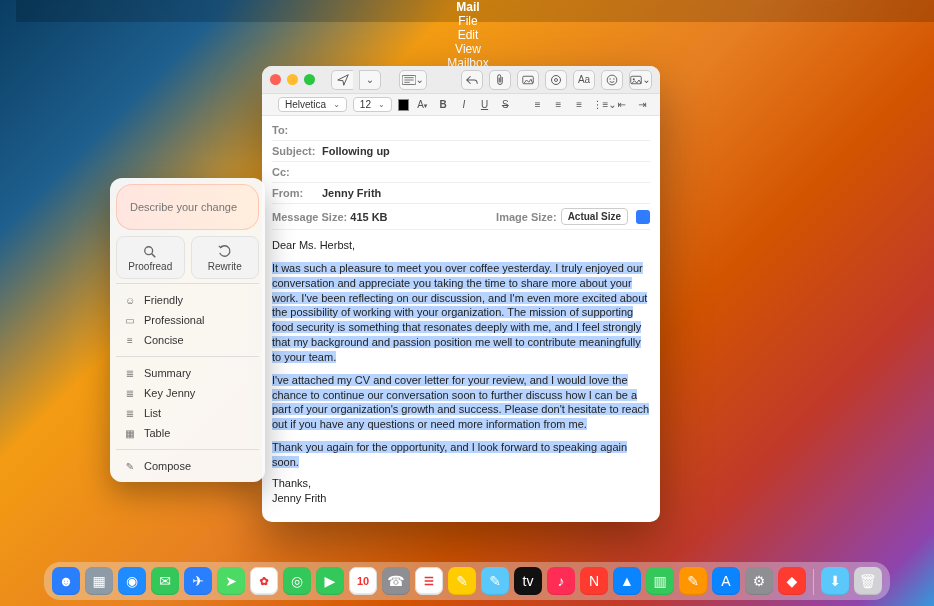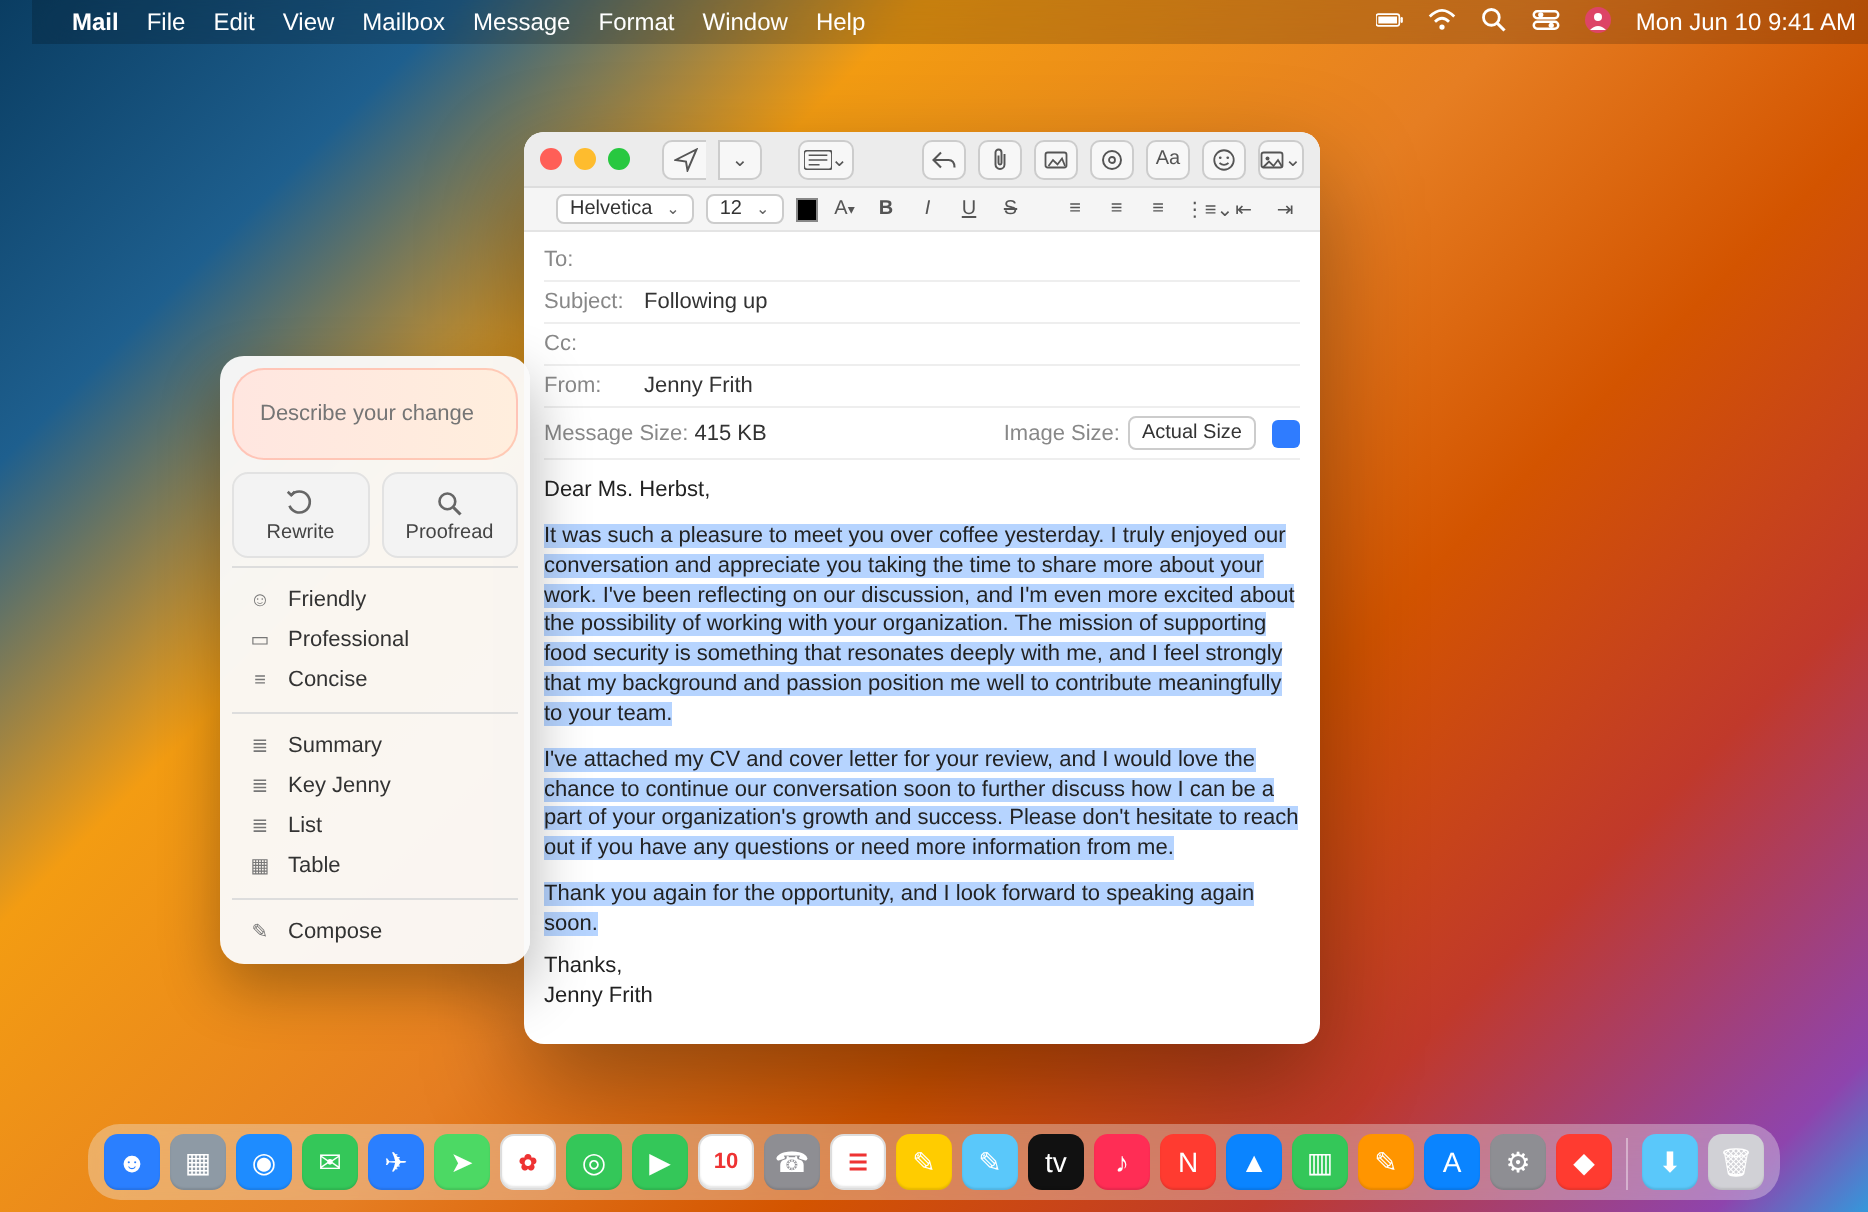--- a/index.html
+++ b/index.html
@@ -23,6 +23,7 @@
     padding: 0 6px;
     color: #fff;
     font-size: 12px;
+    flex-direction: column;
   }
   .menubar .apple { font-size: 14px; margin-right: 14px; }
   .menubar .app { font-weight: 600; margin-right: 14px; }

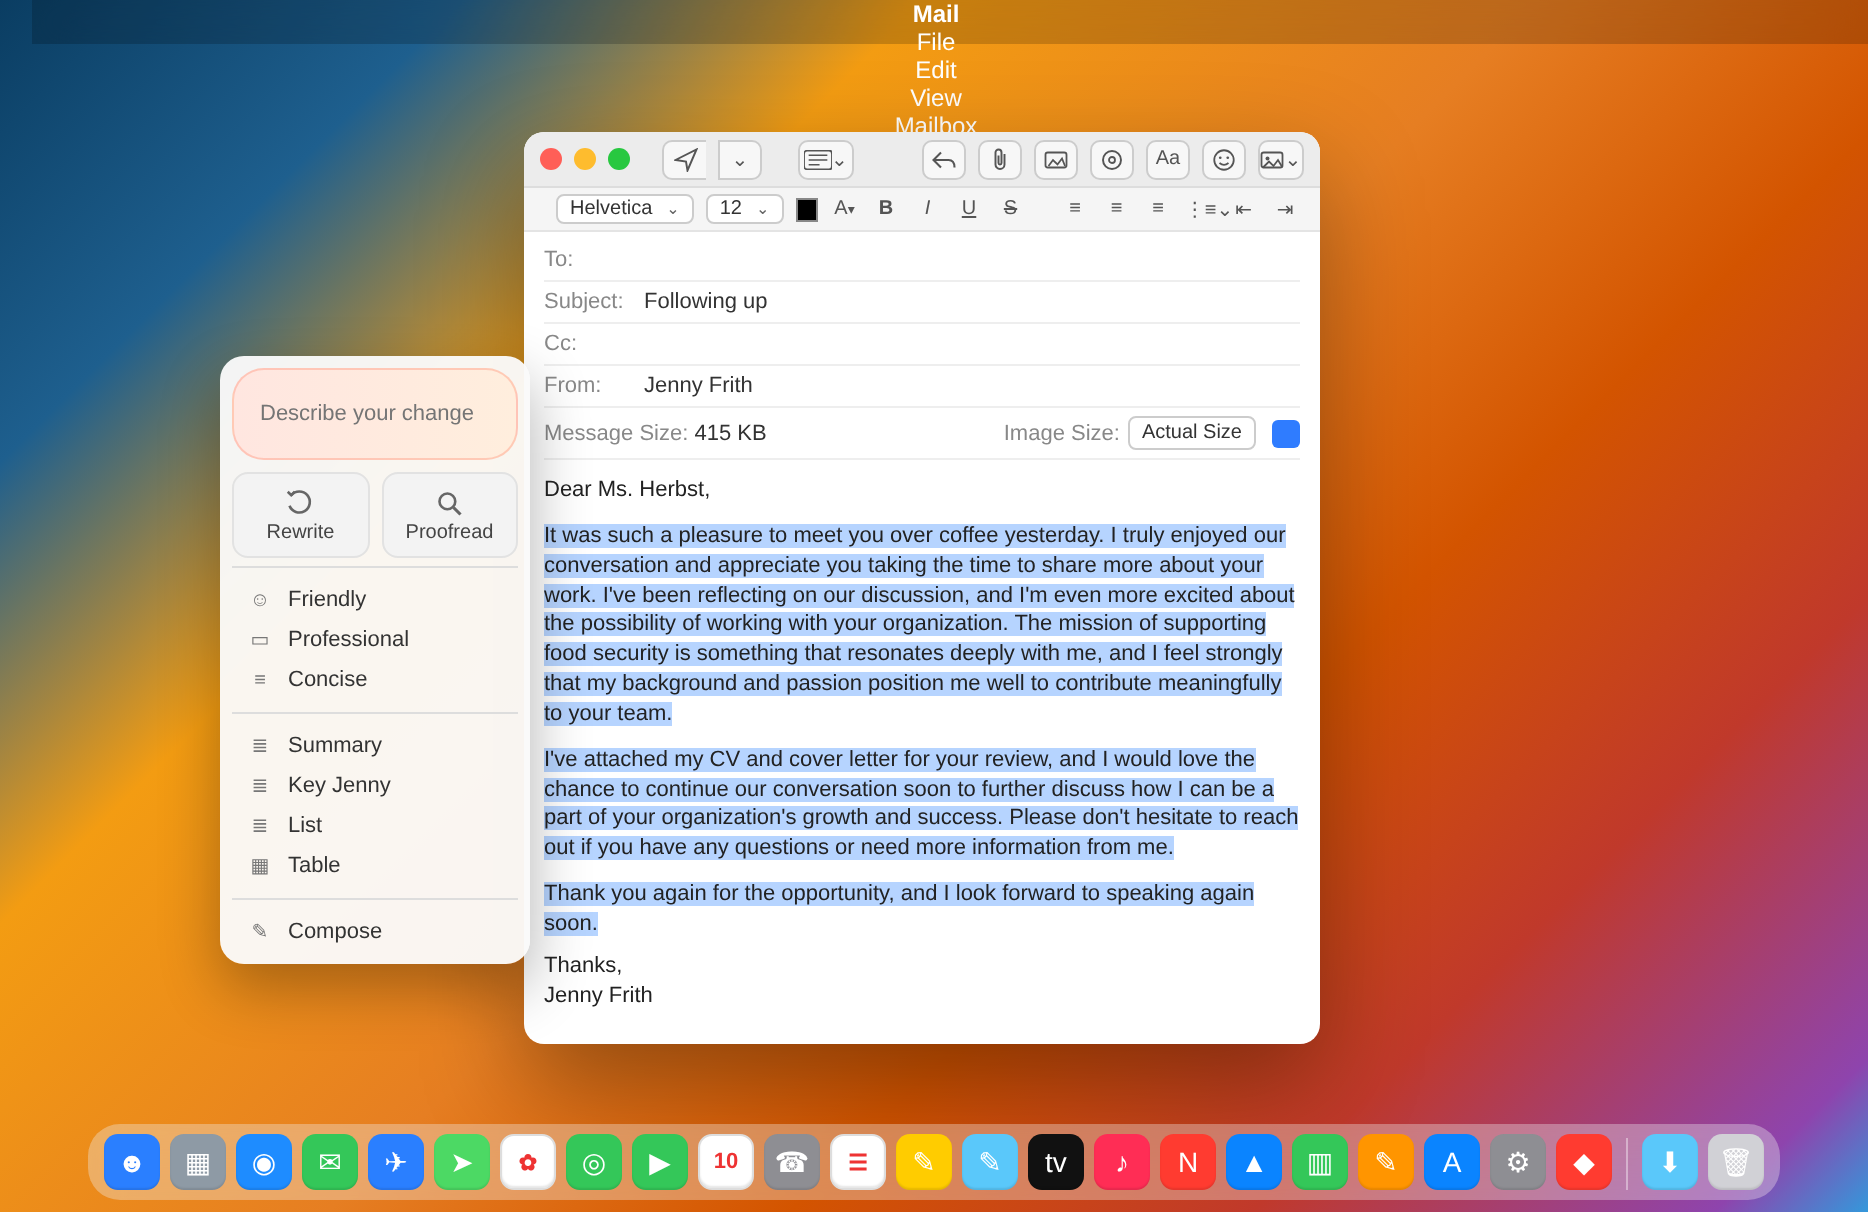--- a/index.html
+++ b/index.html
@@ -88,7 +88,7 @@
   .fmtbar .ibtn { width:16px; text-align:center; color:#555; }
 
   .headers { padding: 4px 10px 0 10px; font-size:11px; color:#333;}
-  .hrow { display:flex; align-items:center; padding:4px 0; border-bottom:1px solid #eee;}
+  .hrow { display:flex; align-items:center; padding:4px 0; border-bottom:1px solid #eee;font-weight:bold;}
   .hrow .lbl { width:50px; color:#888; }
   .hrow .val { flex:1; }
   .token {

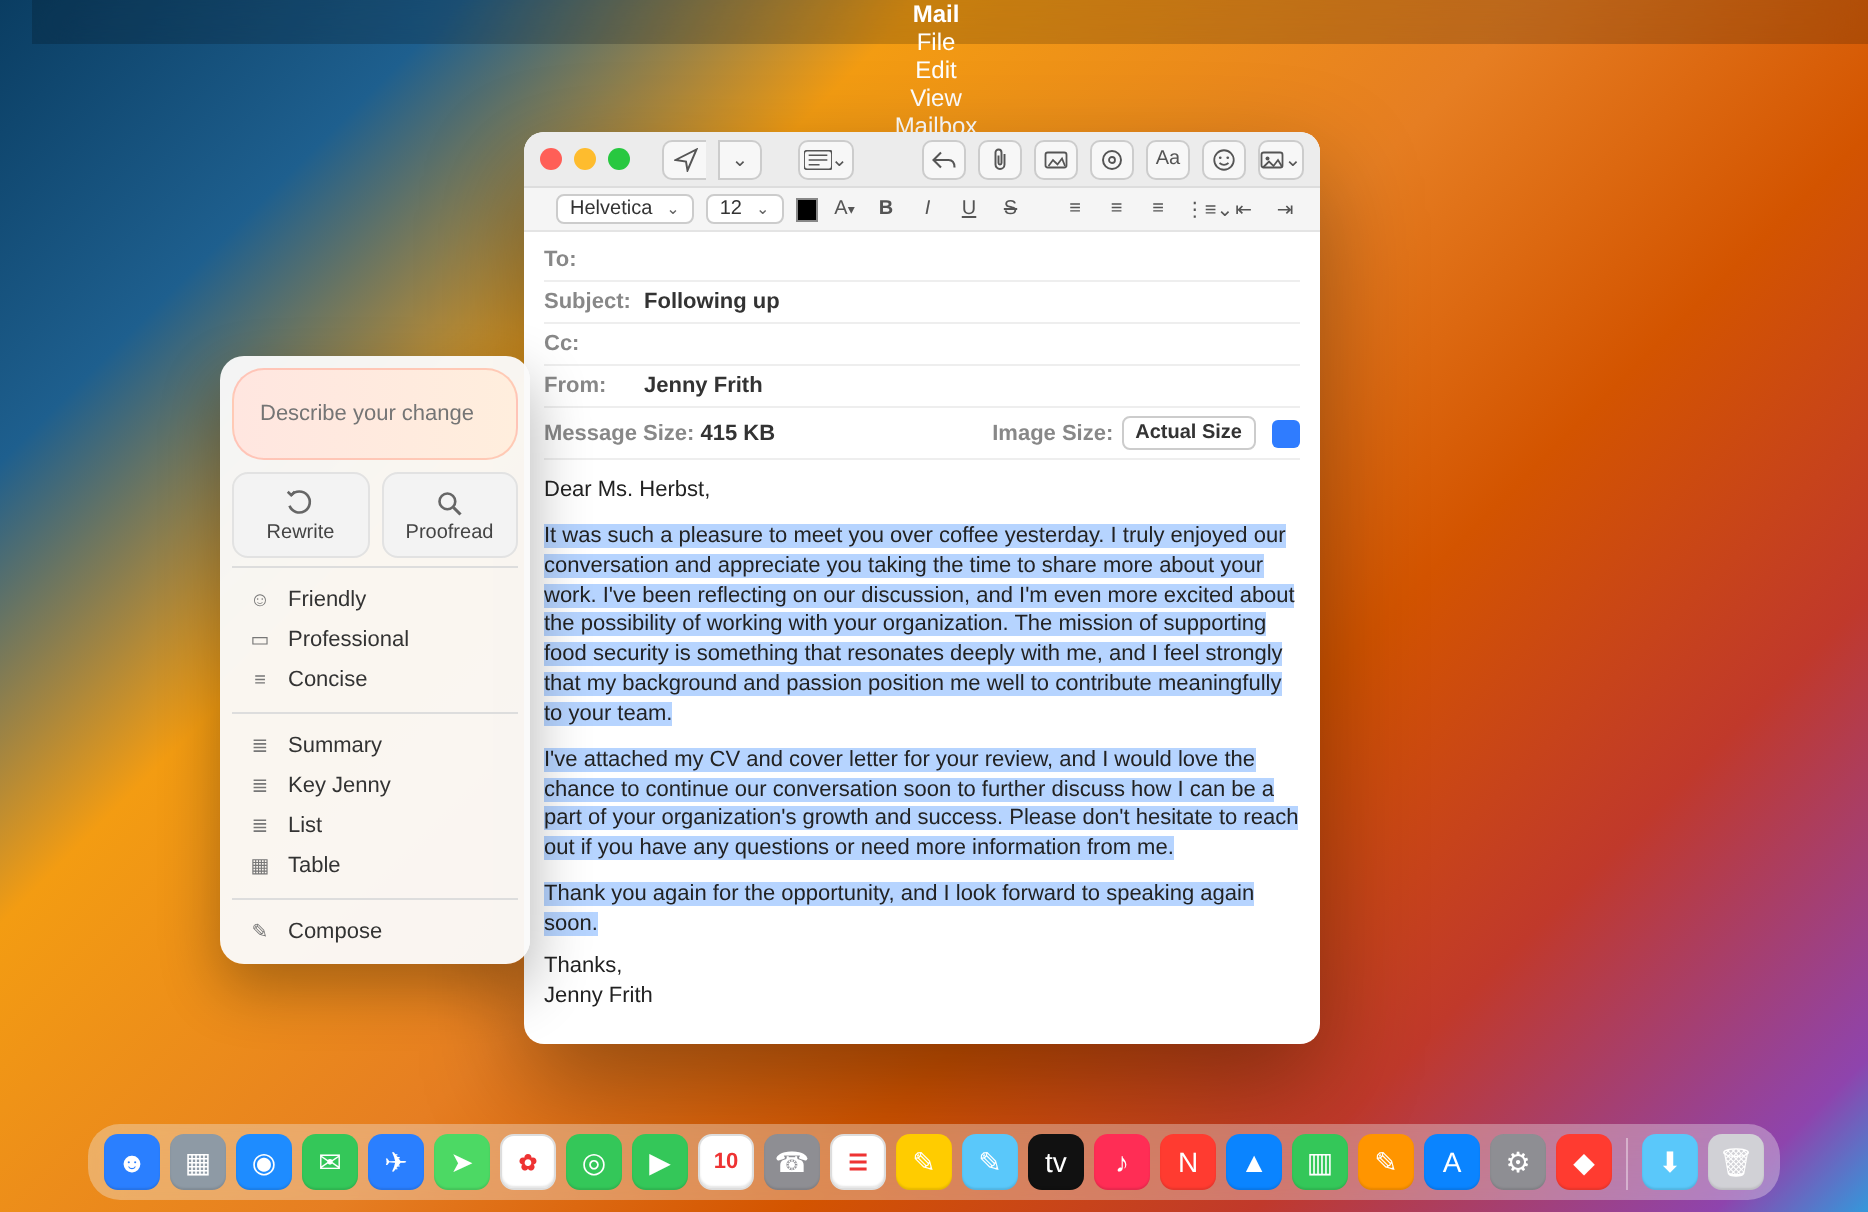--- a/index.html
+++ b/index.html
@@ -359,20 +359,20 @@
     <div class="ai-btn">
       <span>
           <svg width="14" height="14" viewBox="0 0 16 16">
+            <circle cx="6.5" cy="6.5" r="4.5" fill="none" stroke="#666" stroke-width="1.5"></circle>
+            <line x1="10" y1="10" x2="14" y2="14" stroke="#666" stroke-width="1.8"></line>
+          </svg>
+        </span>
+      <span>Proofread</span>
+    </div>
+    <div class="ai-btn">
+      <span>
+          <svg width="14" height="14" viewBox="0 0 16 16">
             <path d="M3 3 A6 6 0 1 1 2 9" fill="none" stroke="#666" stroke-width="1.5"></path>
             <path d="M1 1 L3 3 L5 1" fill="none" stroke="#666" stroke-width="1.5"></path>
           </svg>
         </span>
       <span>Rewrite</span>
-    </div>
-    <div class="ai-btn">
-      <span>
-          <svg width="14" height="14" viewBox="0 0 16 16">
-            <circle cx="6.5" cy="6.5" r="4.5" fill="none" stroke="#666" stroke-width="1.5"></circle>
-            <line x1="10" y1="10" x2="14" y2="14" stroke="#666" stroke-width="1.8"></line>
-          </svg>
-        </span>
-      <span>Proofread</span>
     </div>
   </div>
   <div class="ai-sep"></div>

